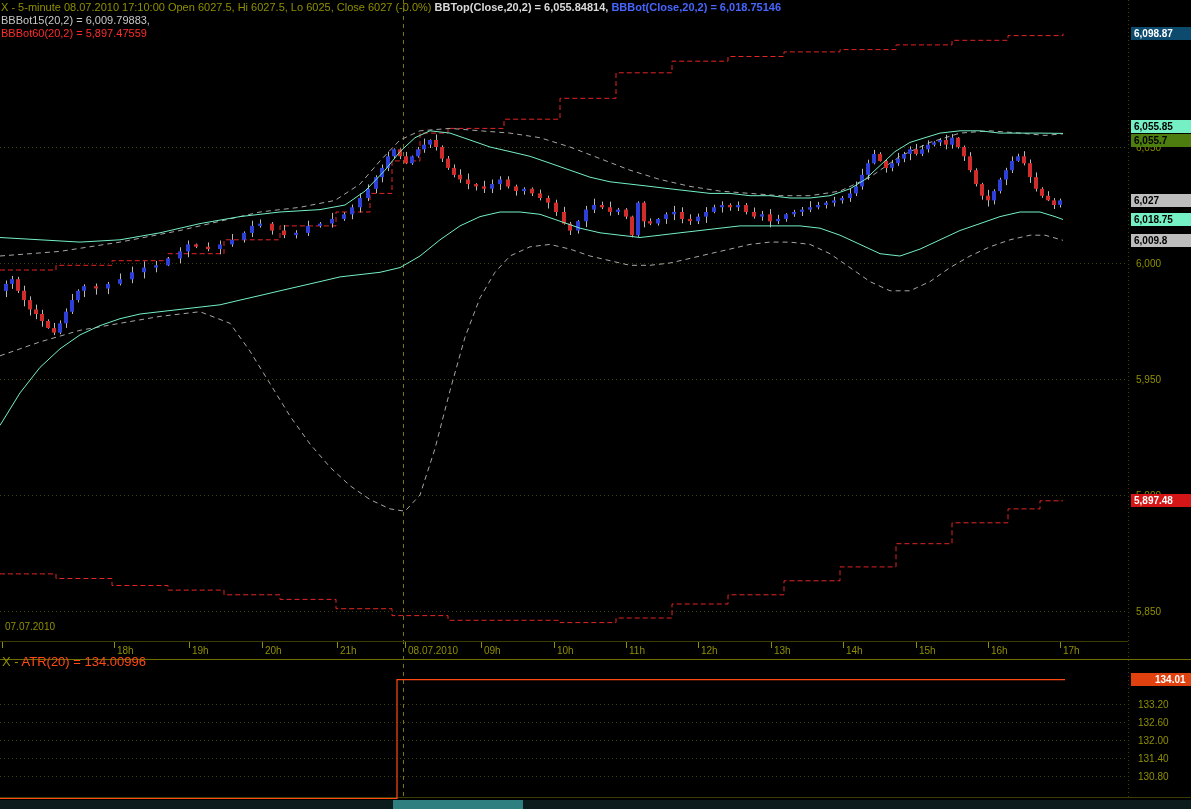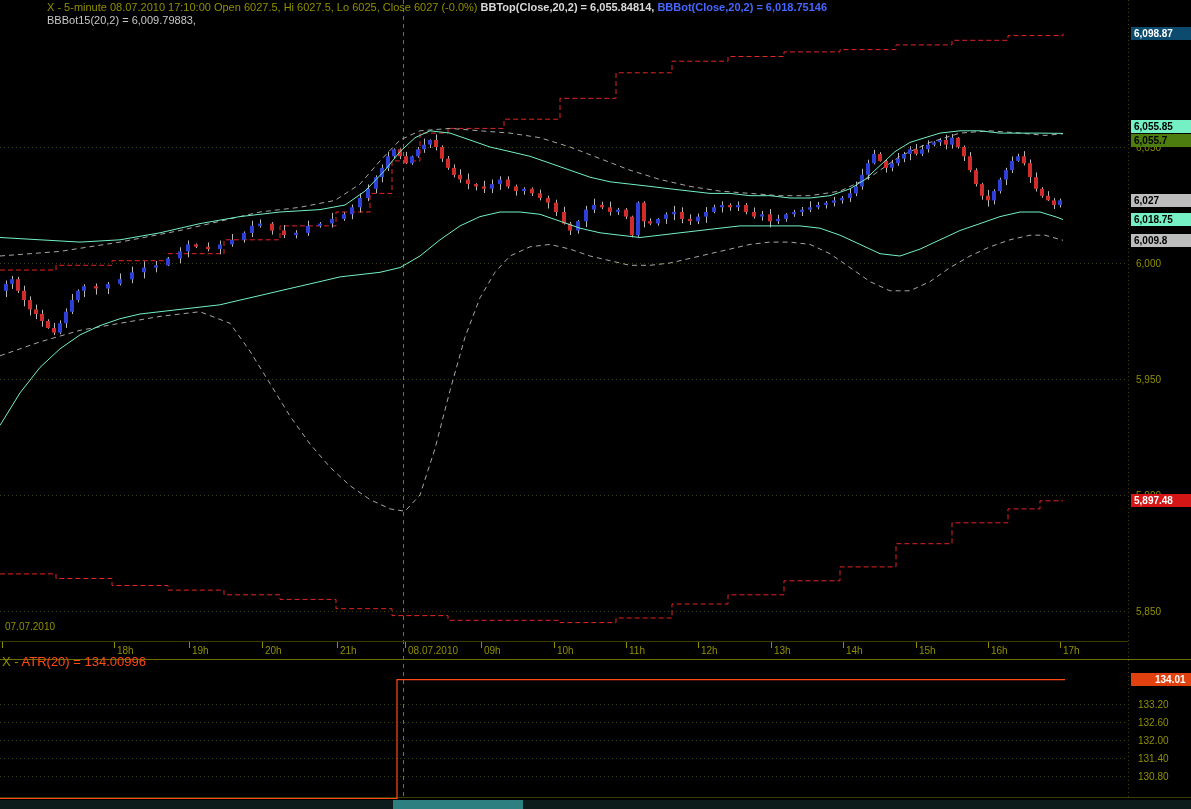--- a/index.html
+++ b/index.html
@@ -7,7 +7,7 @@
        font-family:"Liberation Sans",sans-serif;}
   #chart-svg{position:absolute;left:0;top:0;}
   #hdr{position:absolute;left:1px;top:1px;z-index:5;}
-  .hline{white-space:pre;font-size:11px;line-height:13px;margin-left:46px;}
+  .hline{white-space:pre;font-size:11px;line-height:13px;}
   .c-olive{color:#8f8f00;}
   .c-white{color:#d9d9d9;font-weight:bold;}
   .c-blue{color:#4666ff;font-weight:bold;}

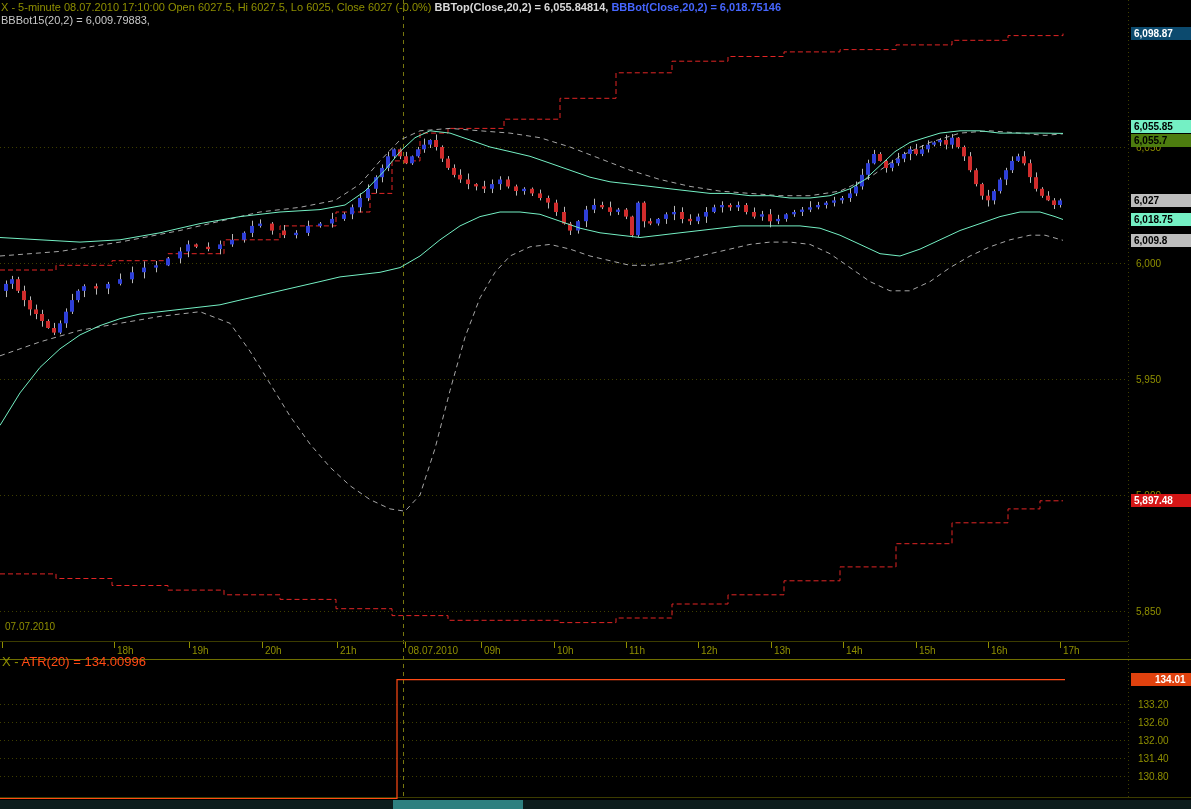--- a/index.html
+++ b/index.html
@@ -351,6 +351,7 @@
   <div id="hdr">
     <div class="hline"><span class="c-olive">X - 5-minute 08.07.2010 17:10:00 Open 6027.5, Hi 6027.5, Lo 6025, Close 6027 (-0.0%) </span><span class="c-white">BBTop(Close,20,2) = 6,055.84814, </span><span class="c-blue">BBBot(Close,20,2) = 6,018.75146</span></div>
     <div class="hline c-silver">BBBot15(20,2) = 6,009.79883,</div>
+    <div class="hline c-red">BBBot60(20,2) = 5,897.47559</div>
   </div>
 
   <div id="atr-hdr"><span class="c-olive">X - </span><span class="c-orange">ATR(20) = 134.00996</span></div>

